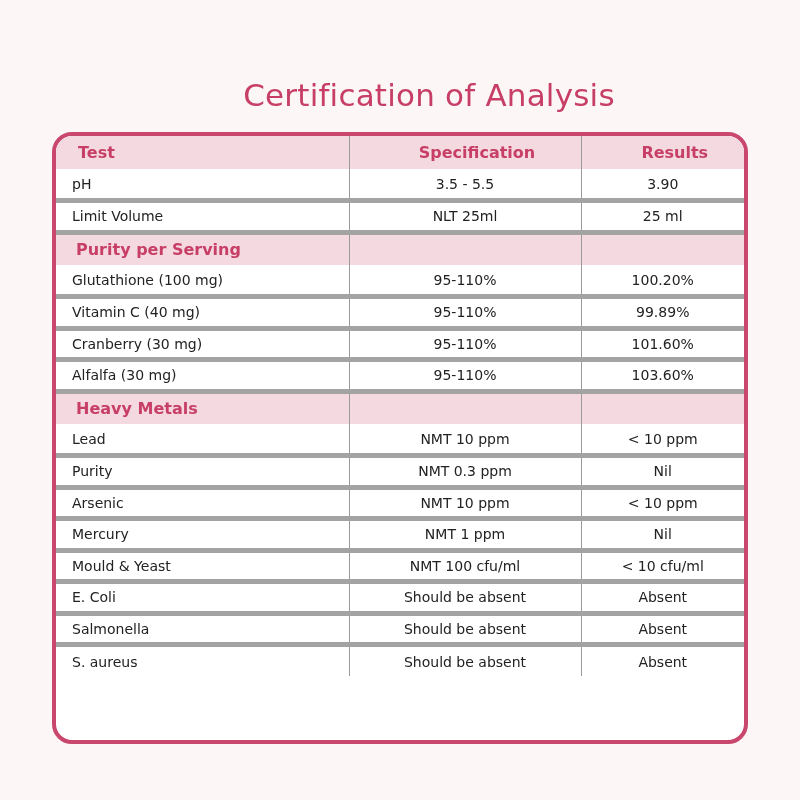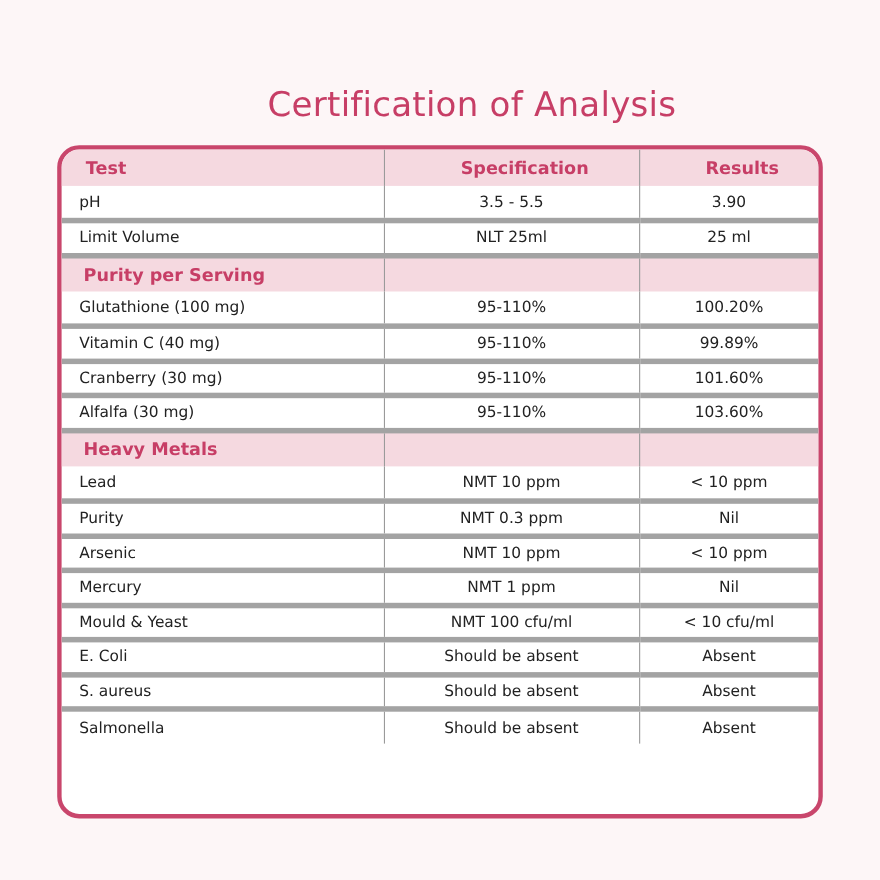--- a/index.html
+++ b/index.html
@@ -125,12 +125,12 @@
         <td class="res">Absent</td>
       </tr>
       <tr>
-        <td class="name">S. aureus</td>
+        <td class="name">Salmonella</td>
         <td class="spec">Should be absent</td>
         <td class="res">Absent</td>
       </tr>
       <tr>
-        <td class="name">Salmonella</td>
+        <td class="name">S. aureus</td>
         <td class="spec">Should be absent</td>
         <td class="res">Absent</td>
       </tr>

